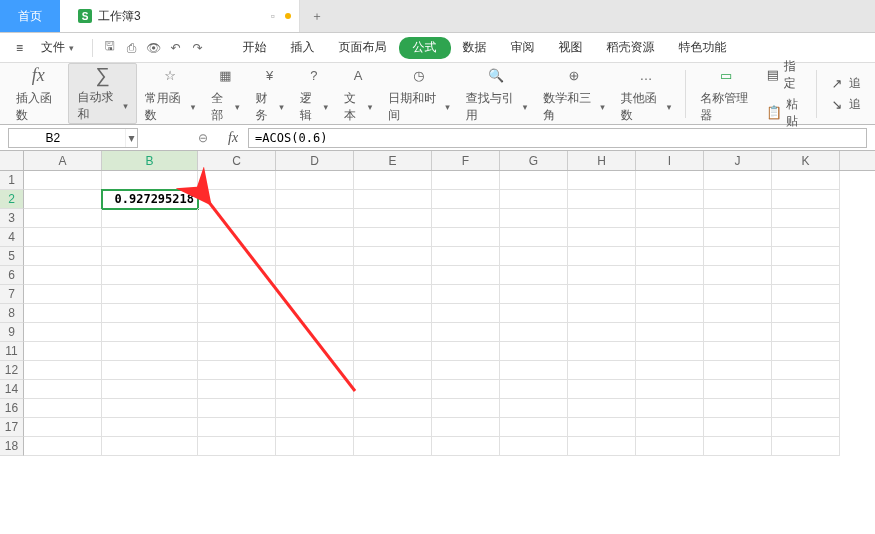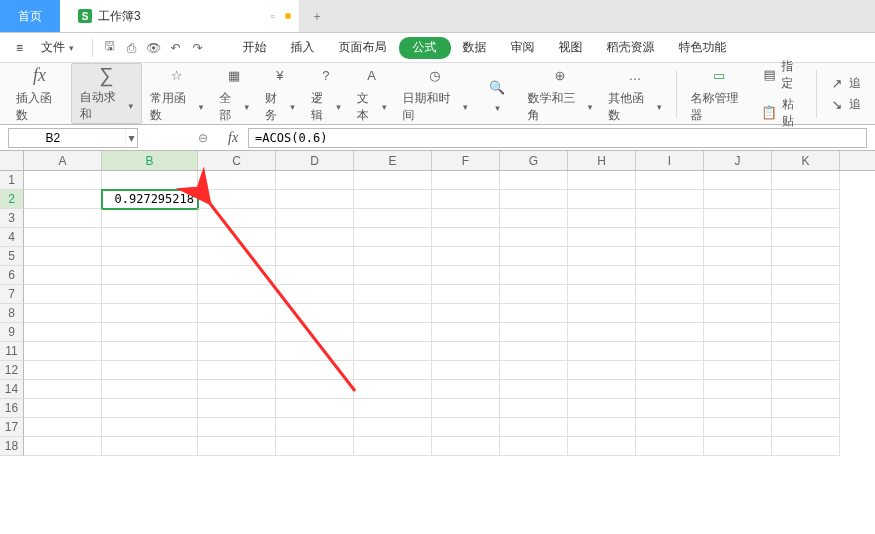--- a/index.html
+++ b/index.html
@@ -204,6 +204,7 @@
         <span class="glyph">🔍</span>
       </div>
     <div class="lbl">
+        <span>查找与引用</span>
         <span class="caret">▾</span>
       </div>
   </div>

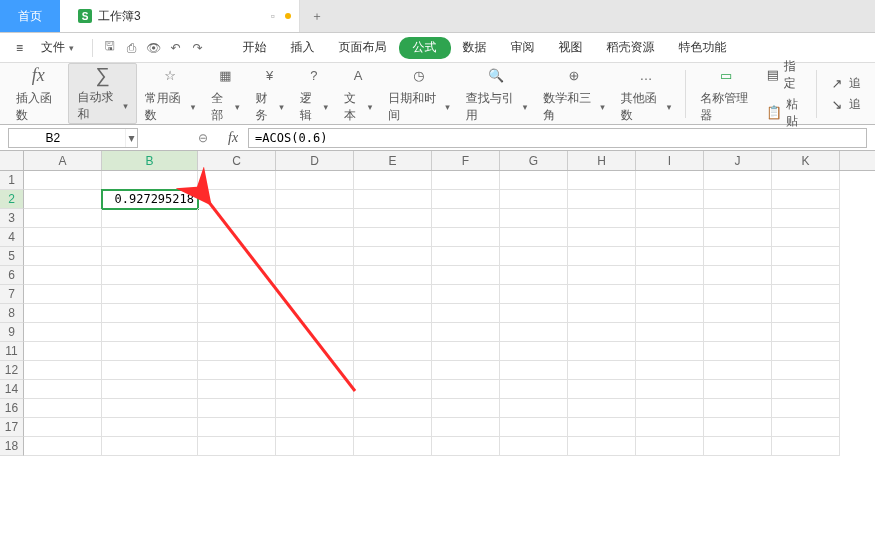--- a/index.html
+++ b/index.html
@@ -59,7 +59,7 @@
 .rh { width: 24px; background: #f3f3f3; border-right: 1px solid #bbb; border-bottom: 1px solid #ddd; display: flex; align-items: center; justify-content: center; color: #666; }
 .rh.sel { background: #d9ead3; color: #2a7; }
 .cell { border-right: 1px solid #e0e0e0; border-bottom: 1px solid #e0e0e0; display: flex; align-items: center; padding: 0 3px; justify-content: flex-end; font-family: monospace; font-size: 12px; color: #000; }
-.cell.active { outline: 2px solid #2ea44f; outline-offset: -1px; background: #fff; }
+.cell.active { outline: 2px solid #2ea44f; outline-offset: -1px; background: #fff; font-weight: bold; }
 
 
 .arrow-svg { position: absolute; left: 0; top: 0; pointer-events: none; }

